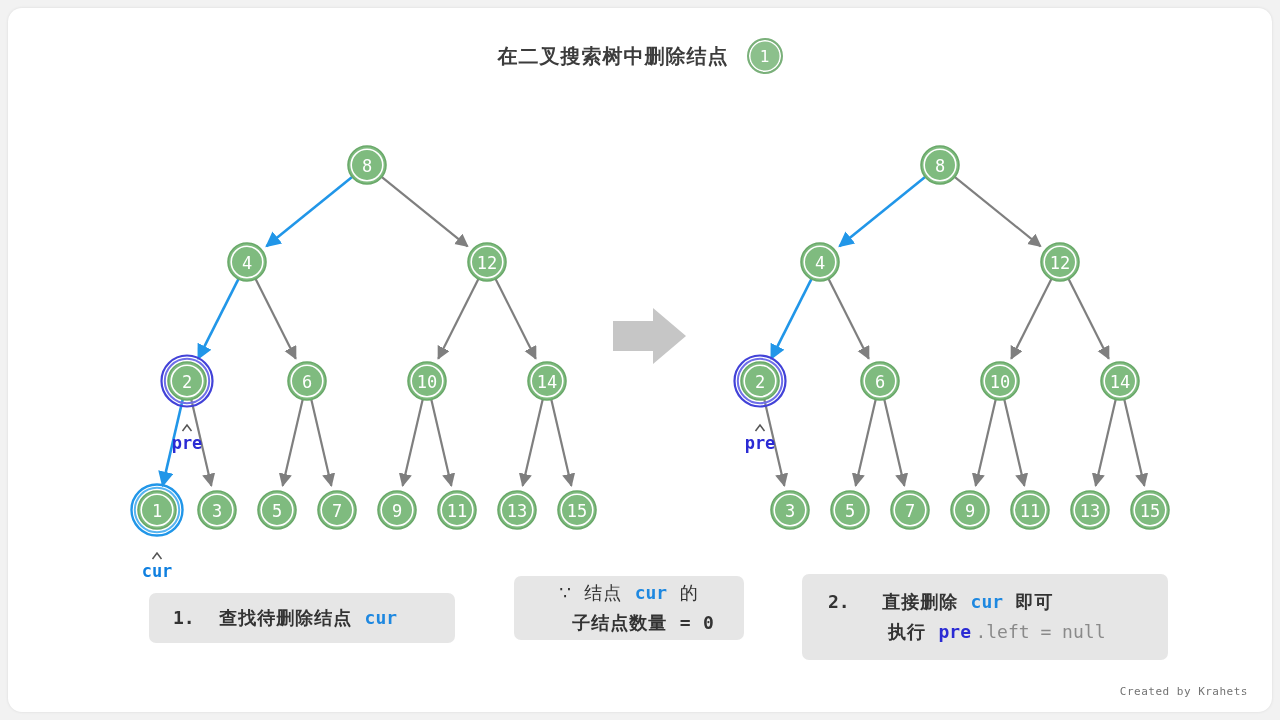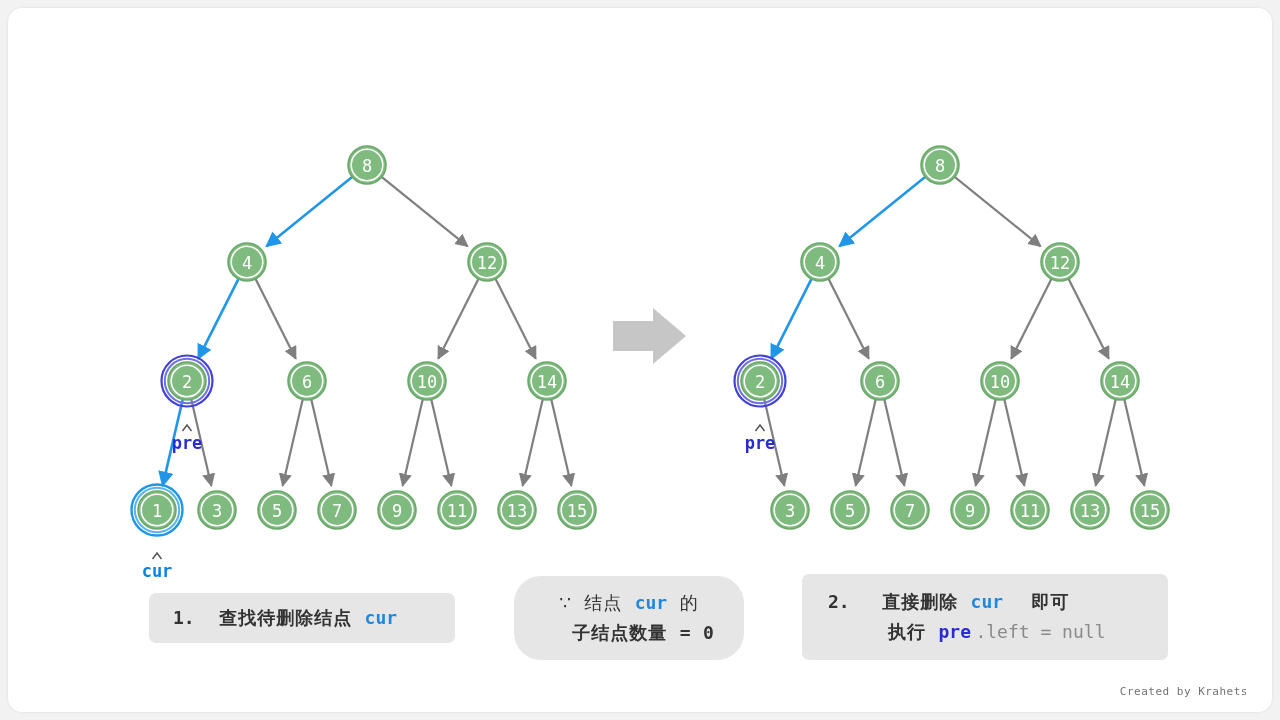--- a/index.html
+++ b/index.html
@@ -187,6 +187,9 @@
 
 <div id="canvas">
 
+  <div id="title-row">
+    <span id="title-text">在二叉搜索树中删除结点</span><span id="title-badge">1</span>
+  </div>
 
   <svg id="stage" viewBox="0 0 1264 704">
     <defs>

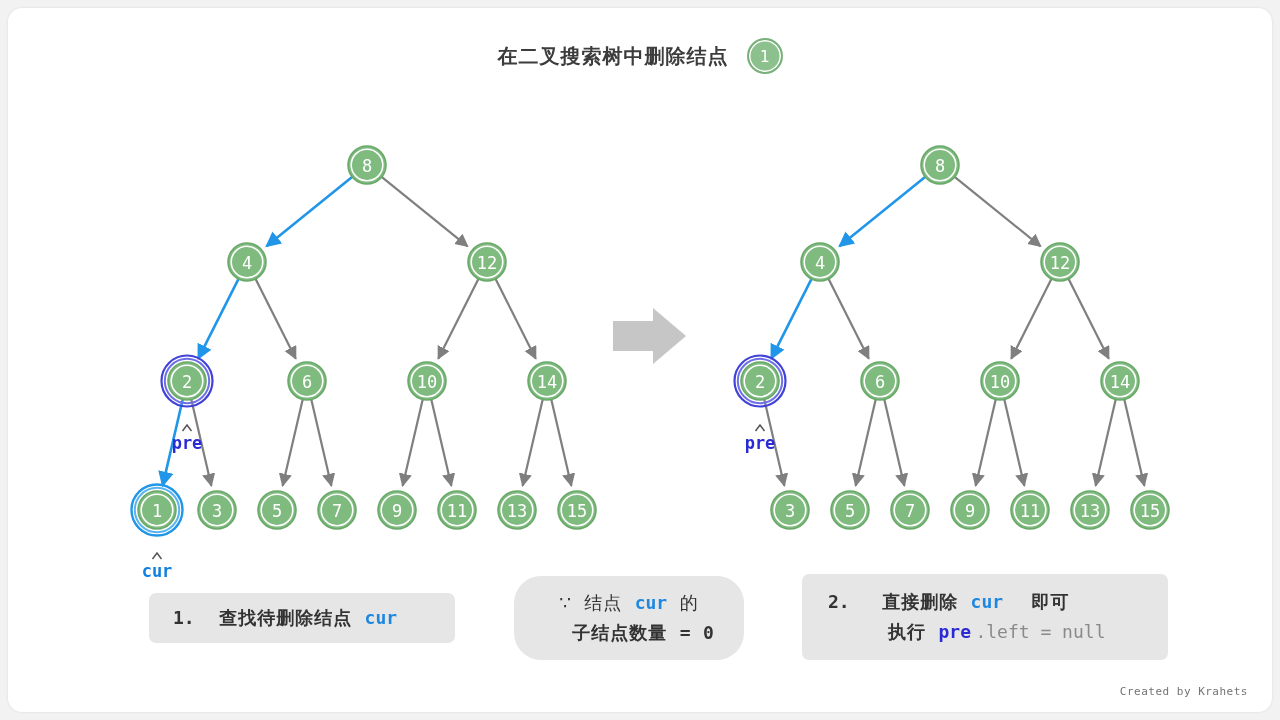--- a/index.html
+++ b/index.html
@@ -163,9 +163,9 @@
     padding: 0 24px; display: flex; align-items: center;
   }
   #cap-2 {
-    left: 506px; top: 568px; width: 230px; height: 84px;
+    left: 506px; top: 568px; width: 230px; height: 64px;
     display: flex; flex-direction: column; align-items: center;
-    justify-content: center; gap: 6px; border-radius: 27px;
+    justify-content: center; gap: 6px;
   }
   #cap-3 {
     left: 794px; top: 566px; width: 366px; height: 86px;

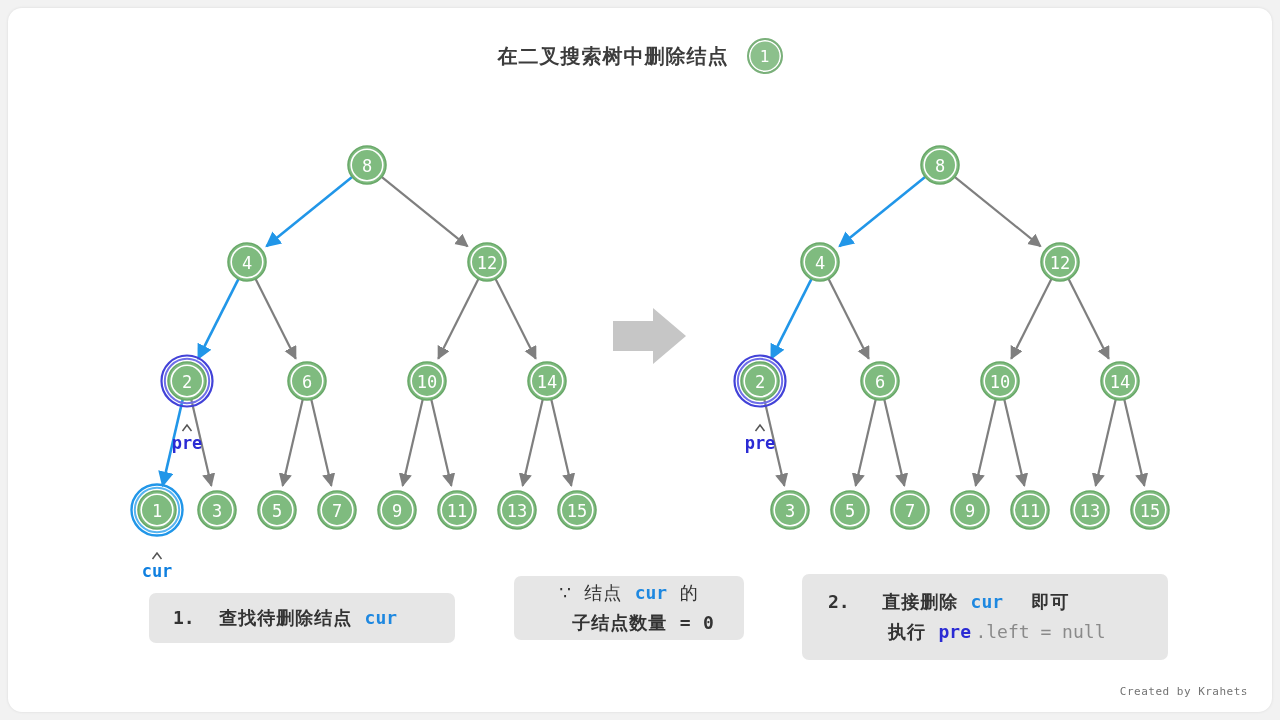--- a/index.html
+++ b/index.html
@@ -434,7 +434,7 @@
       <span class="mono c-num">2.</span>
       <span class="zh zh-bold" style="">直接删除</span>
       <span class="mono c-cur" style="margin-left:8px;">cur</span>
-      <span class="zh zh-bold" style="margin-left:24px;">即可</span>
+      <span class="zh zh-bold" style="margin-left:8px;">即可</span>
     </div>
     <div class="cap-line" style="padding-left:32px;">
       <span class="zh zh-bold">执行</span>

